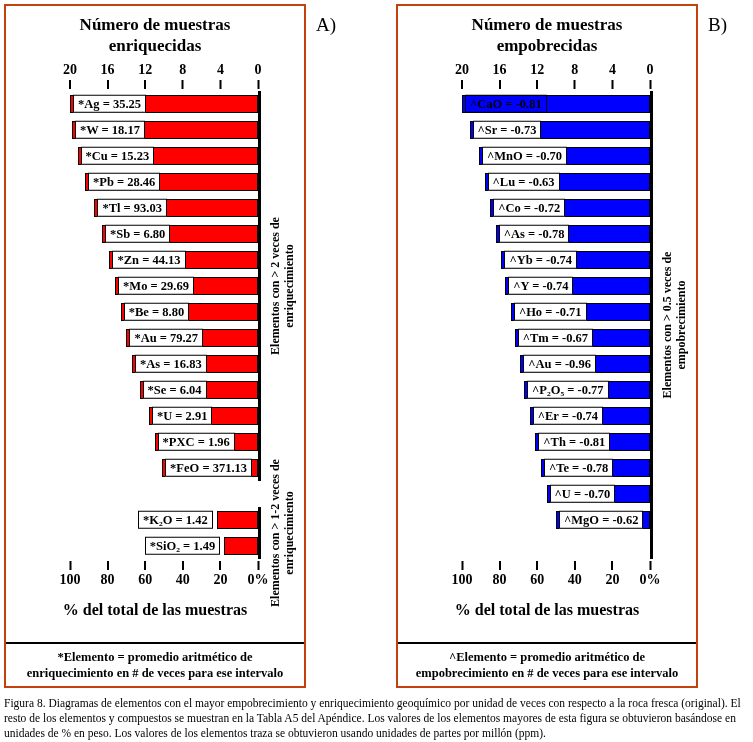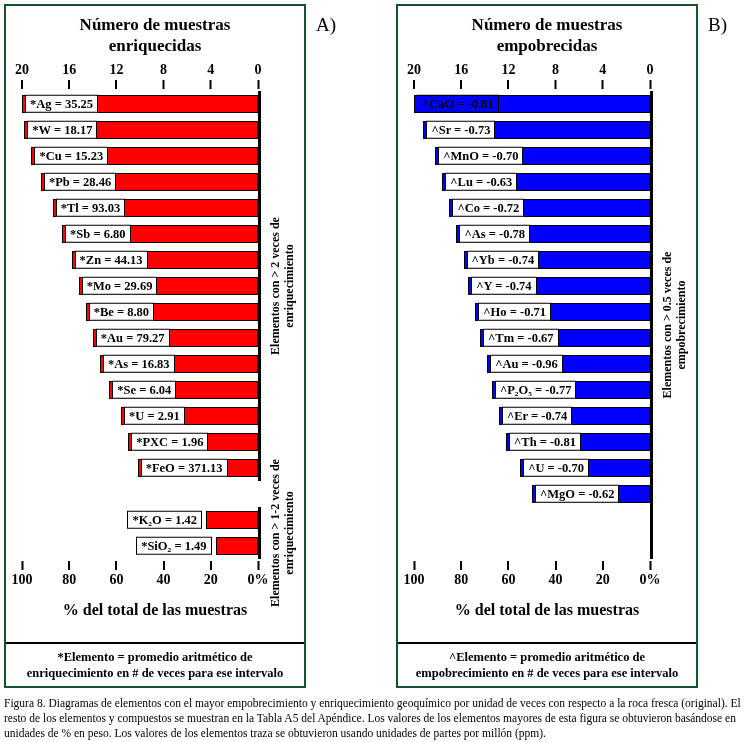--- a/index.html
+++ b/index.html
@@ -6,7 +6,7 @@
     font-family:"Liberation Serif","DejaVu Serif",serif;}
   .page{width:745px;padding:4px;box-sizing:content-box;}
   .fig-row{display:flex;align-items:flex-start;}
-  .panel{width:302px;height:684px;border:2px solid #14532d;background:#fff;
+  .panel{width:302px;height:684px;border:2px solid #c2410c;background:#fff;
     display:flex;flex-direction:column;box-sizing:border-box;font-family:Liberation Serif, serif;}
   .panel-title{margin:8px 4px 4px;text-align:center;font-weight:bold;
     font-size:17px;line-height:1.25;}

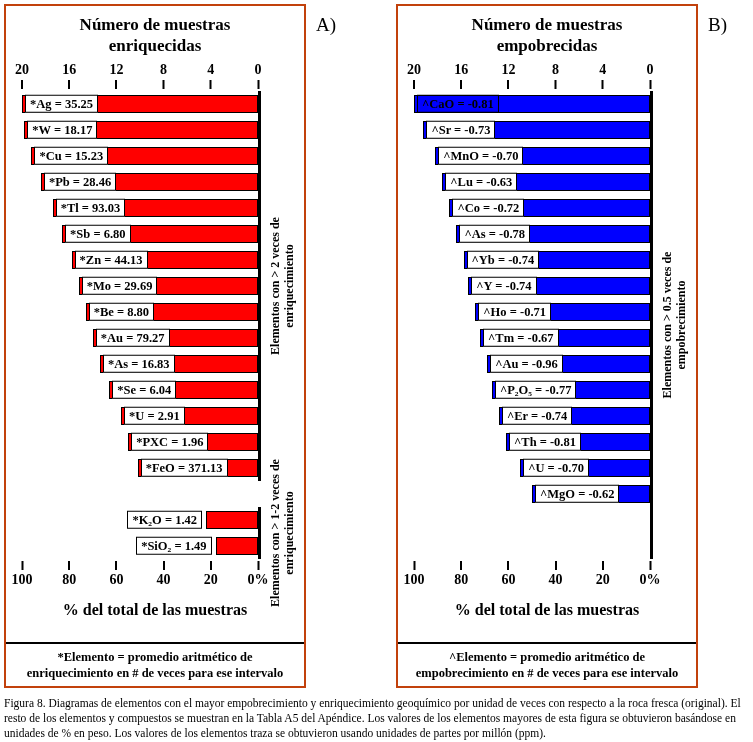--- a/index.html
+++ b/index.html
@@ -10,7 +10,7 @@
     display:flex;flex-direction:column;box-sizing:border-box;font-family:Liberation Serif, serif;}
   .panel-title{margin:8px 4px 4px;text-align:center;font-weight:bold;
     font-size:17px;line-height:1.25;}
-  .plot-wrap{display:flex;}
+  .plot-wrap{display:flex;padding-left:48px;}
   .plot-col{flex:1;padding-left:16px;min-width:0;}
   .axis{position:relative;height:30px;}
   .tick{position:absolute;transform:translateX(-50%);display:flex;

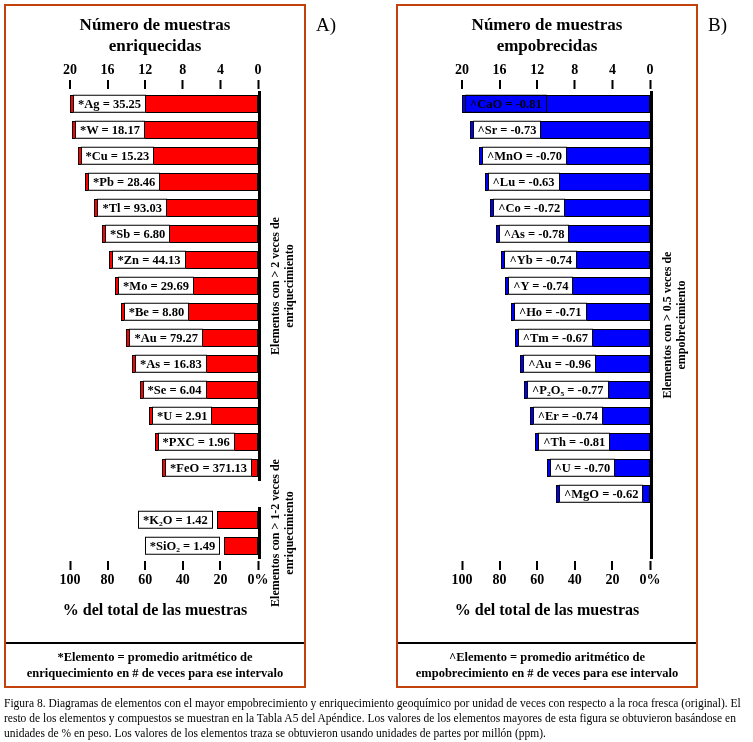--- a/index.html
+++ b/index.html
@@ -299,6 +299,10 @@
                   <div class="bar-label" style="left: calc(39% + 3px);">^Th = -0.81</div>
                 </div>
                 <div class="bar-row">
+                  <div class="bar" style="width: 58%; background: rgb(0, 0, 255);"></div>
+                  <div class="bar-label" style="left: calc(42% + 3px);">^Te = -0.78</div>
+                </div>
+                <div class="bar-row">
                   <div class="bar" style="width: 55%; background: rgb(0, 0, 255);"></div>
                   <div class="bar-label" style="left: calc(45% + 3px);">^U = -0.70</div>
                 </div>

